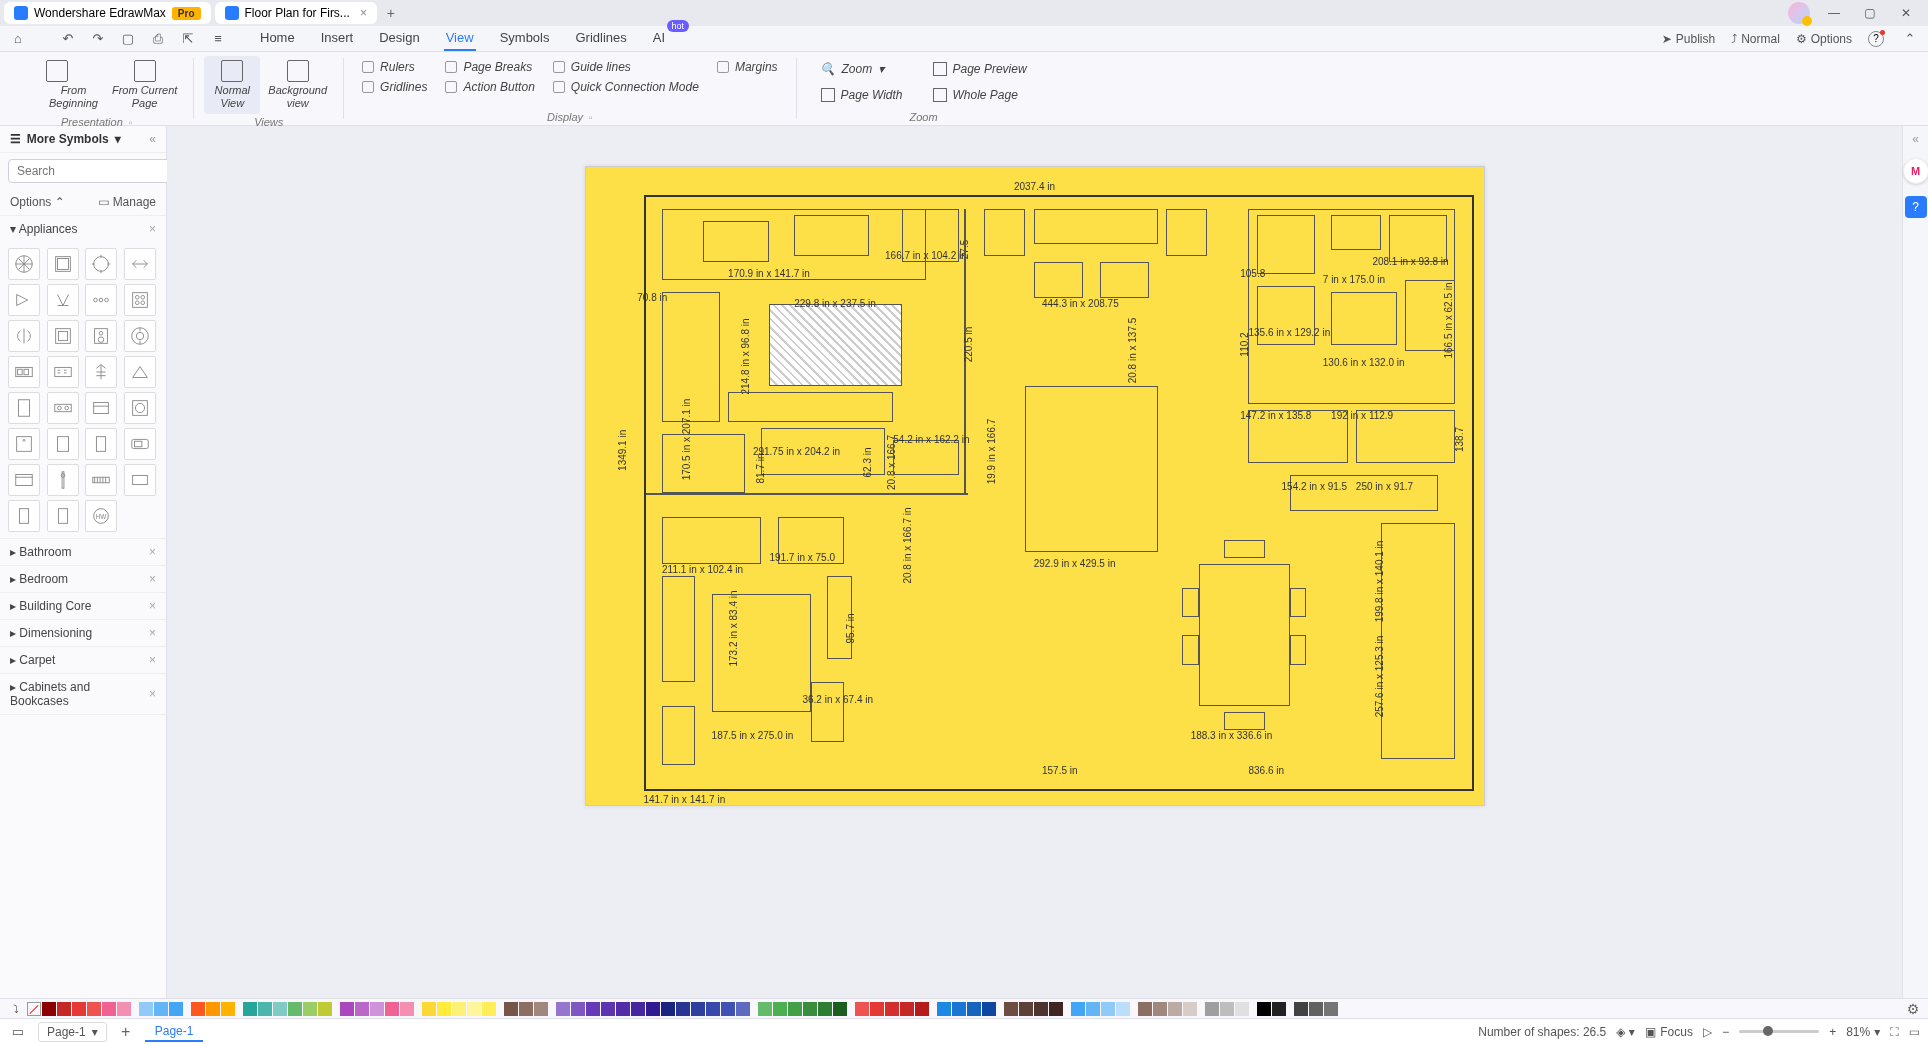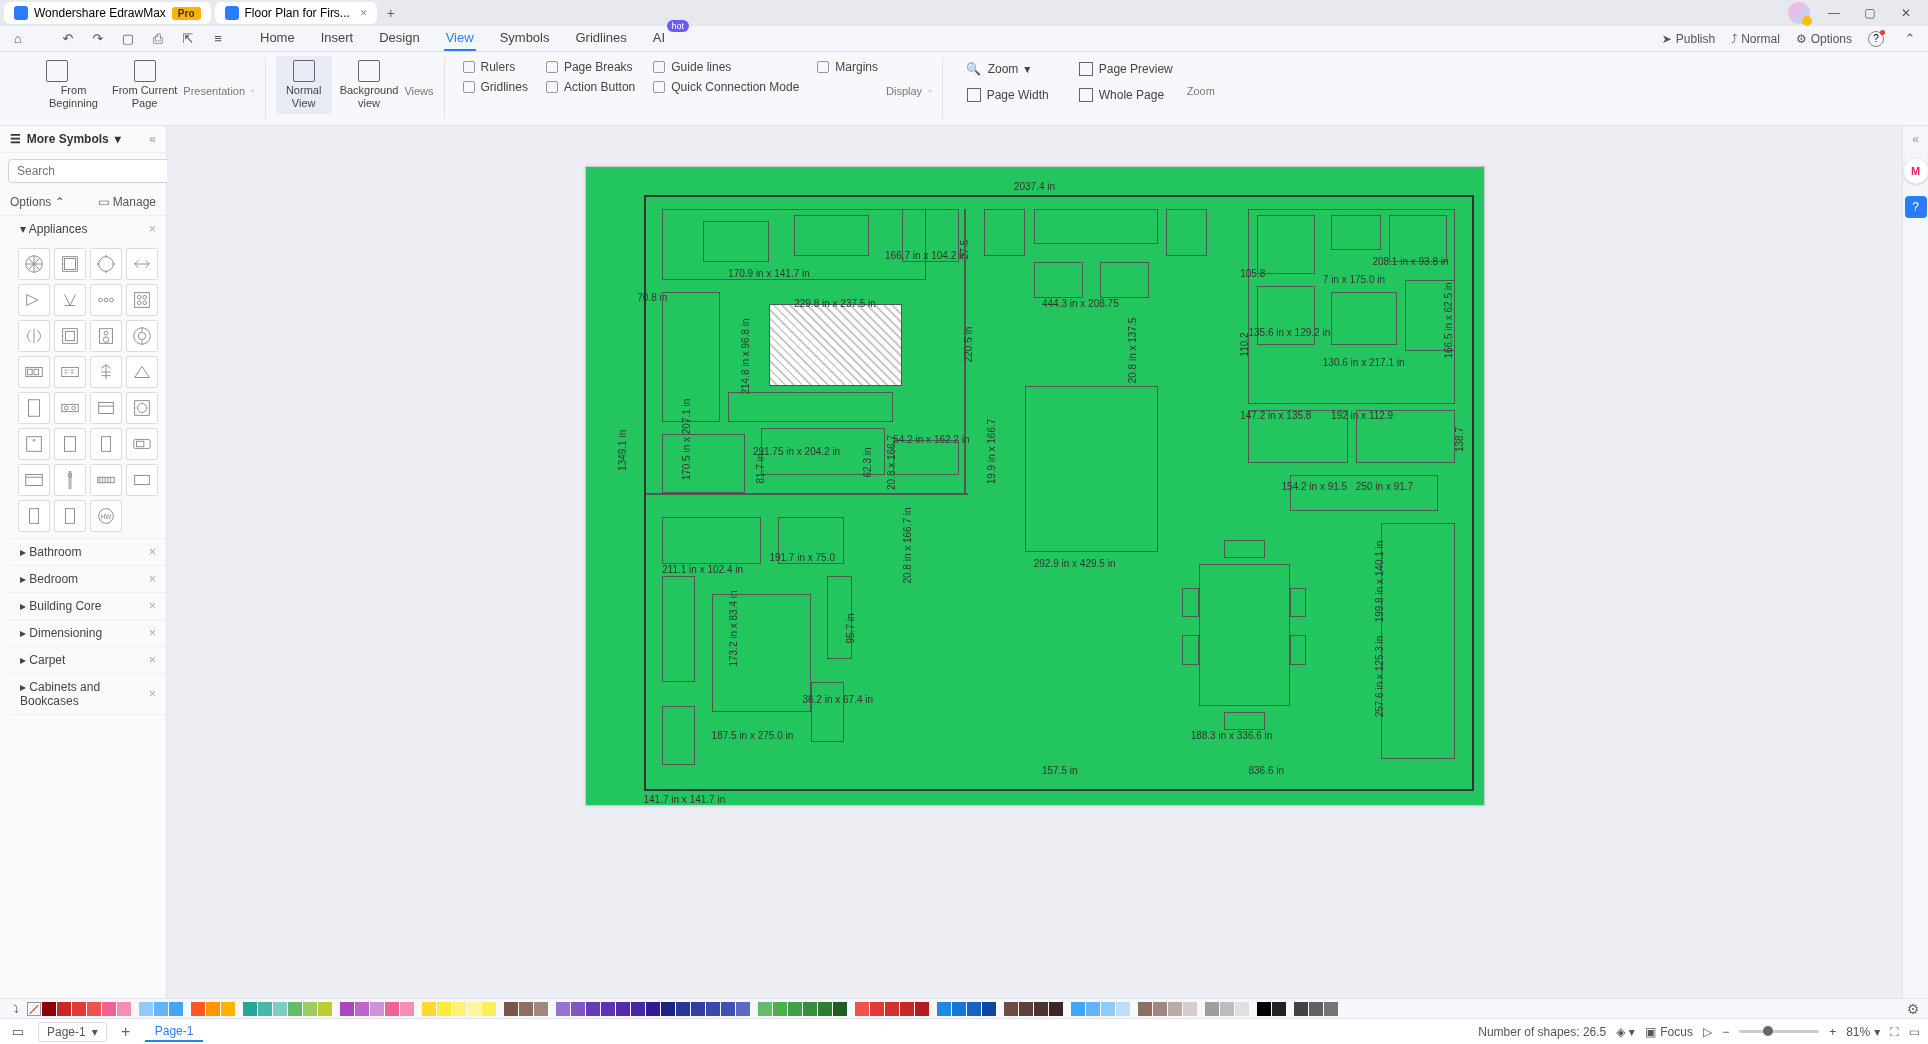--- a/index.html
+++ b/index.html
@@ -35,7 +35,7 @@
 
 
 .ribbon { height: 74px; background: #f8f8fc; border-bottom: 1px solid #e0e0e8; display: flex; }
-.ribbon-group { display: flex; padding: 4px 10px 0; }
+.ribbon-group { display: flex; flex-direction: column; padding: 4px 10px 0; font-style: italic; }
 .ribbon-group-row { display: flex; gap: 2px; flex: 1; align-items: flex-start; }
 .ribbon-group-label { text-align: center; font-size: 11px; color: #777; padding: 2px 0; display: flex; justify-content: center; align-items: center; gap: 6px; }
 .ribbon-group-label .launcher { font-size: 10px; color: #999; cursor: pointer; }

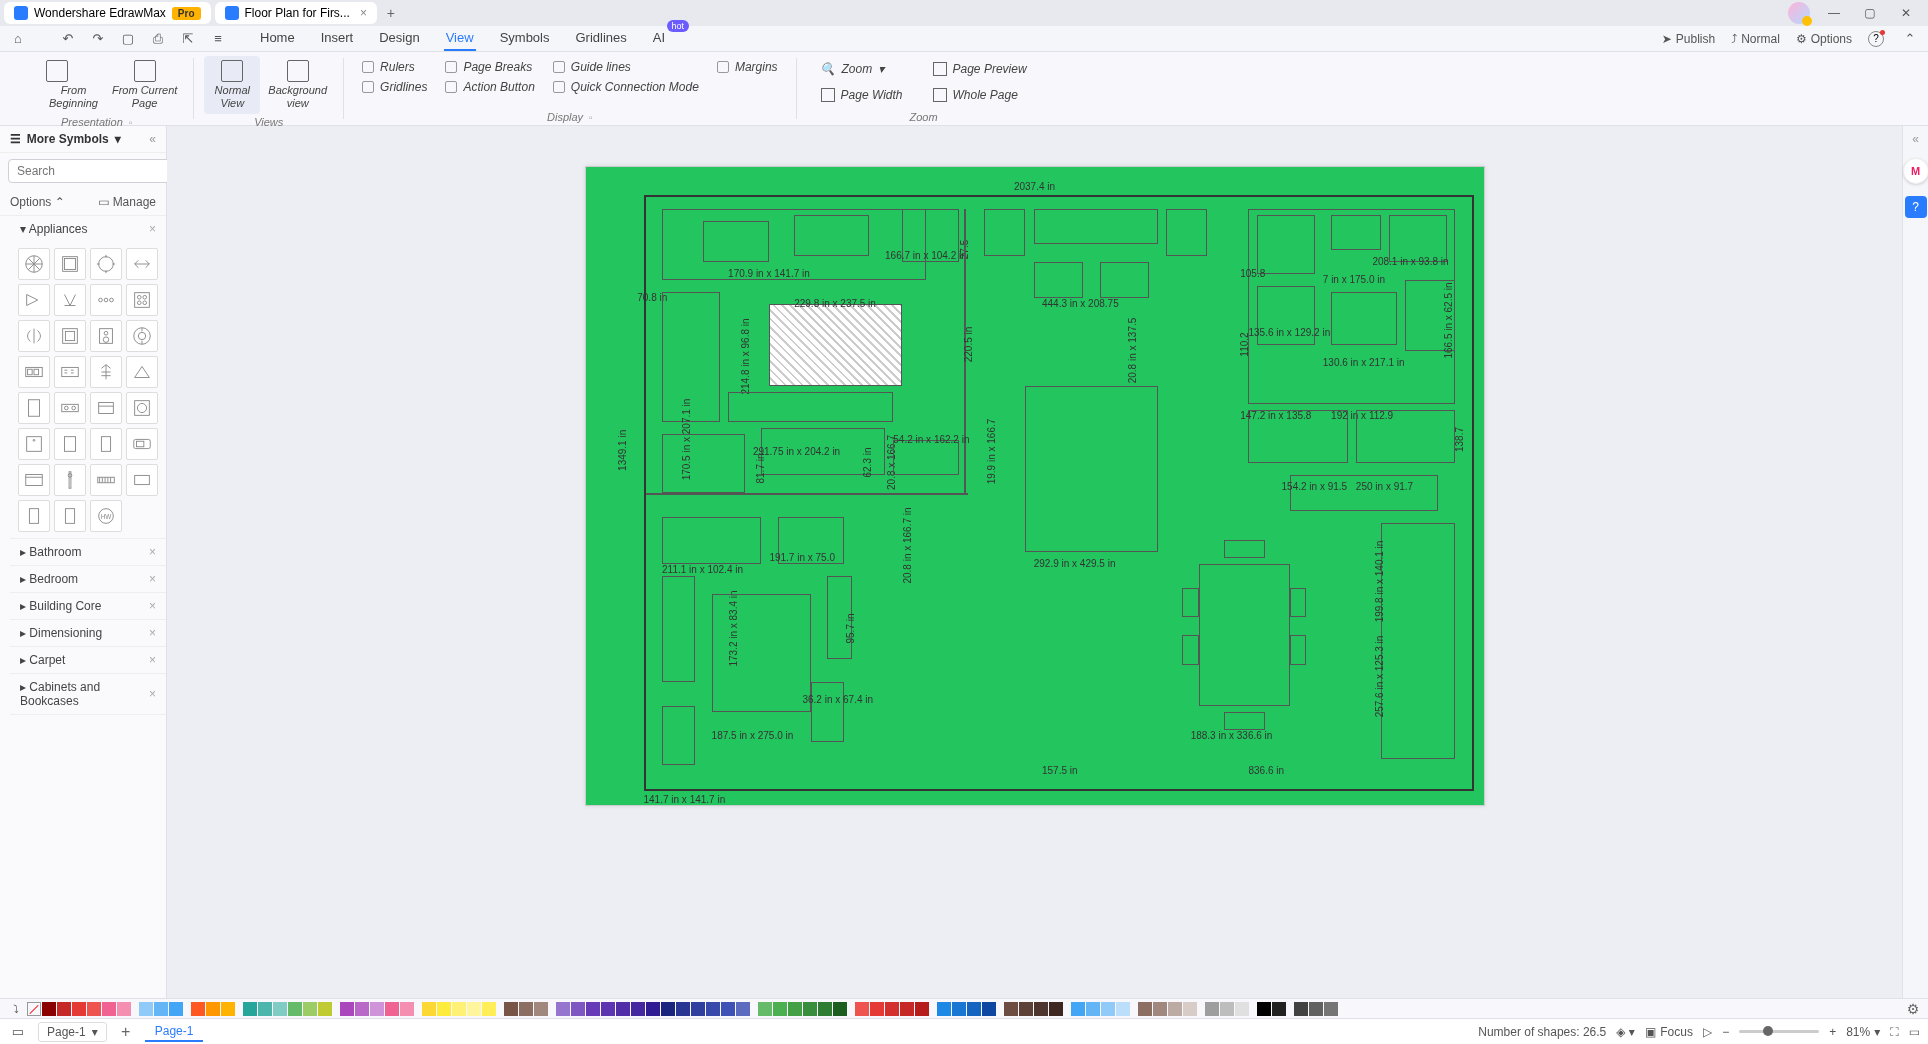--- a/index.html
+++ b/index.html
@@ -74,7 +74,7 @@
 
 
 .canvas-wrap { flex: 1; background: #eceef4; position: relative; overflow: auto; display: flex; align-items: flex-start; justify-content: center; padding: 40px; }
-.page { background: #22c55e; border: 1px solid #ccc; box-shadow: 0 0 4px rgba(0,0,0,0.1); position: relative; width: 900px; height: 640px; }
+.page { background: #fde047; border: 1px solid #ccc; box-shadow: 0 0 4px rgba(0,0,0,0.1); position: relative; width: 900px; height: 640px; }
 .floorplan { position: absolute; inset: 28px 10px 14px 58px; border: 2px solid #333; }
 .dim-label { position: absolute; font-size: 10px; color: #333; white-space: nowrap; }
 .fp-box { position: absolute; border: 1px solid #555; }

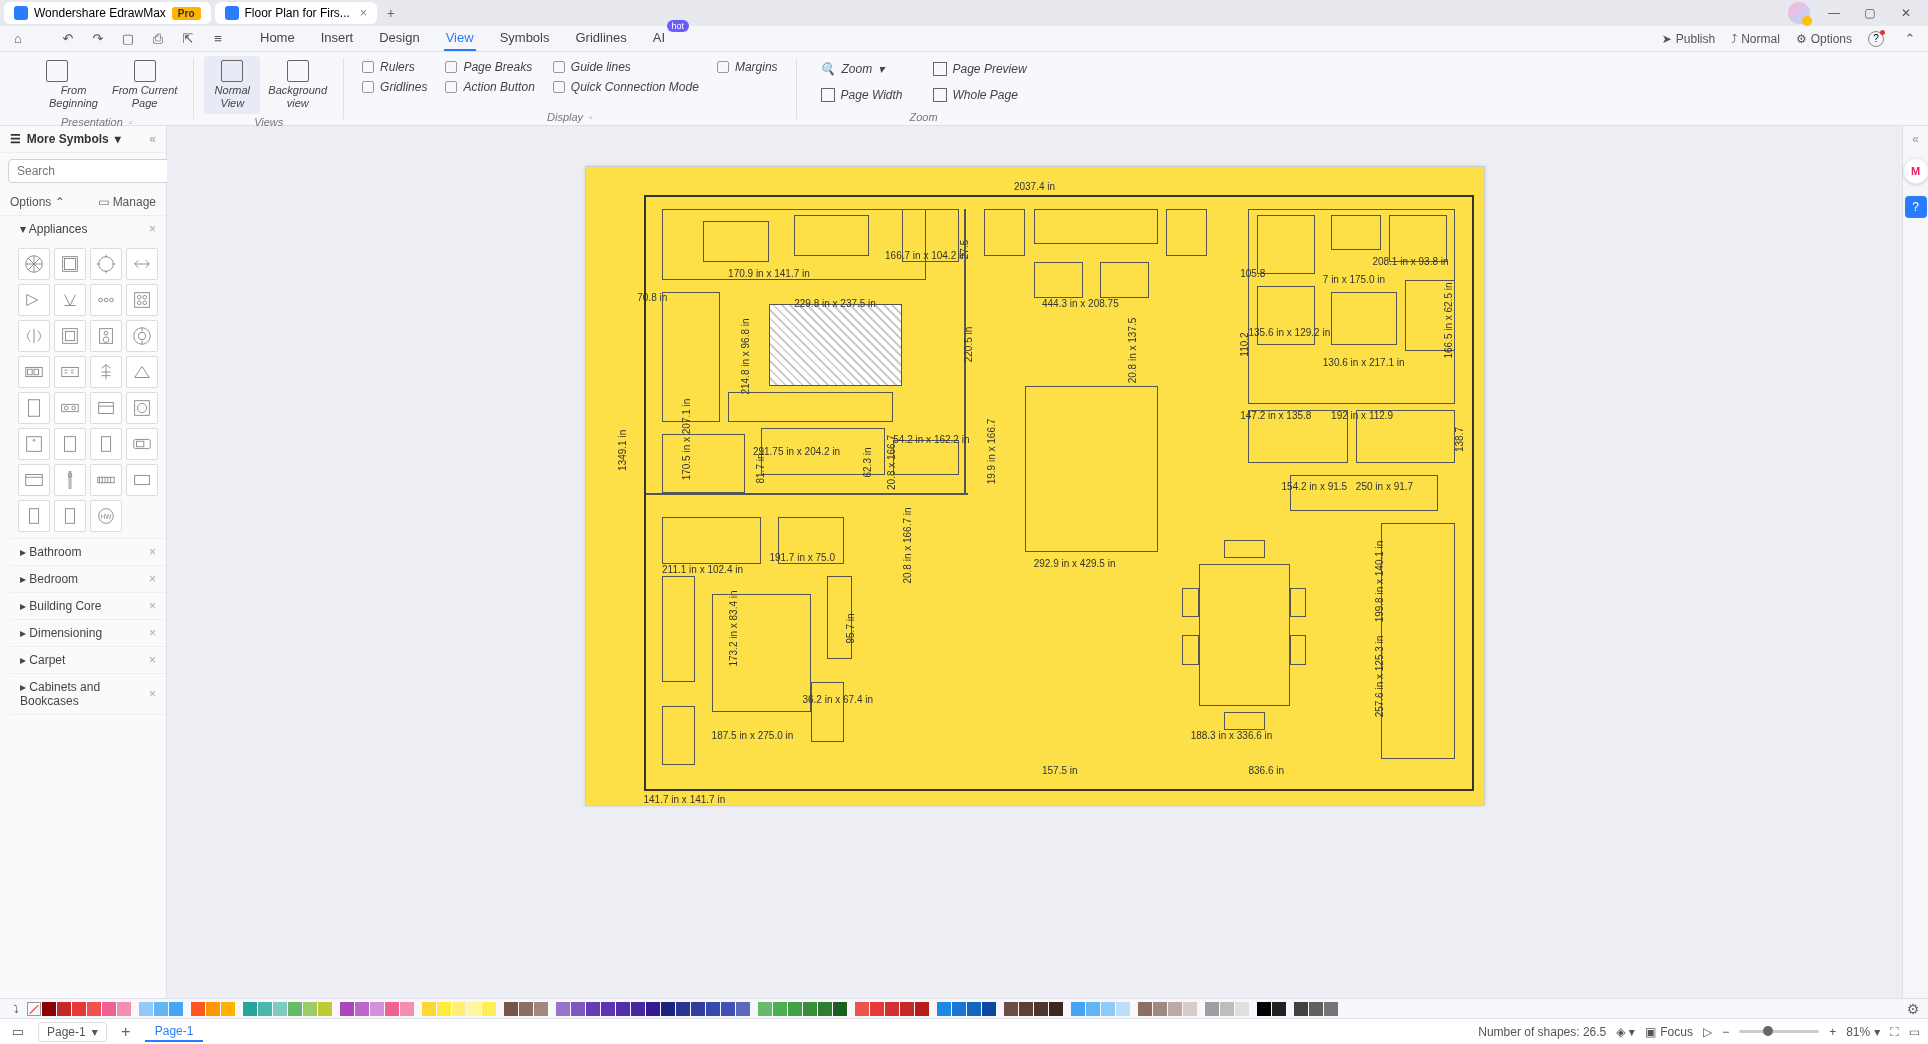--- a/index.html
+++ b/index.html
@@ -70,7 +70,7 @@
 .lp-grid { display: grid; grid-template-columns: repeat(4, 1fr); gap: 4px; padding: 6px 8px; }
 .sym { width: 32px; height: 32px; border: 1px solid #ddd; border-radius: 2px; display: flex; align-items: center; justify-content: center; cursor: pointer; background: #fff; }
 .sym svg { width: 22px; height: 22px; stroke: #888; fill: none; stroke-width: 1; }
-.lp-scroll { flex: 1; overflow-y: auto; padding-left: 10px; }
+.lp-scroll { flex: 1; overflow-y: auto; }
 
 
 .canvas-wrap { flex: 1; background: #eceef4; position: relative; overflow: auto; display: flex; align-items: flex-start; justify-content: center; padding: 40px; }

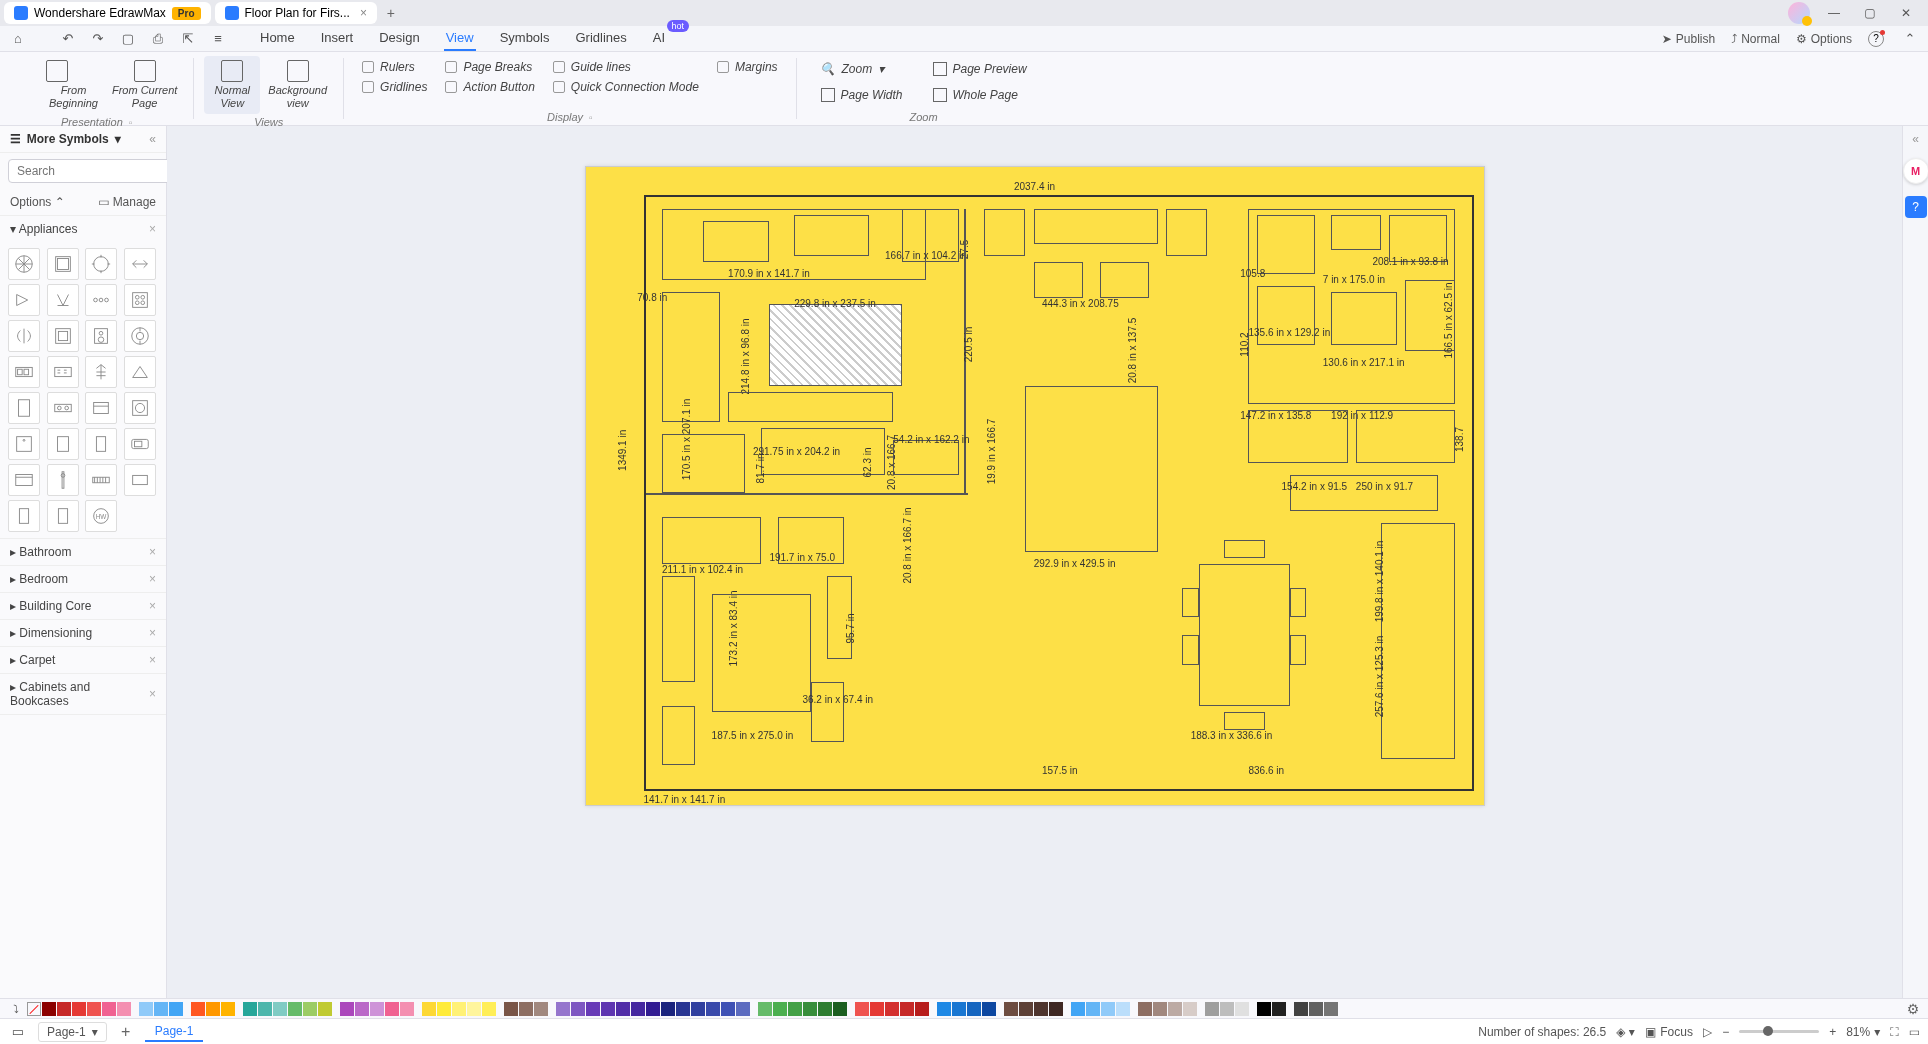--- a/index.html
+++ b/index.html
@@ -577,7 +577,7 @@
           <span class="dim-label" style="left:73%;top:22%">135.6 in x 129.2 in</span>
           <span class="dim-label" style="left:71%;top:24%;transform:rotate(-90deg)">110.2</span>
           <div class="fp-box" style="left:83%;top:16%;width:8%;height:9%"></div>
-          <span class="dim-label" style="left:82%;top:27%">130.6 in x 217.1 in</span>
+          <span class="dim-label" style="left:82%;top:27%">130.6 in x 132.0 in</span>
           <div class="fp-box" style="left:92%;top:14%;width:6%;height:12%"></div>
           <span class="dim-label" style="left:92.5%;top:20%;transform:rotate(-90deg)">166.5 in x 62.5 in</span>
 

